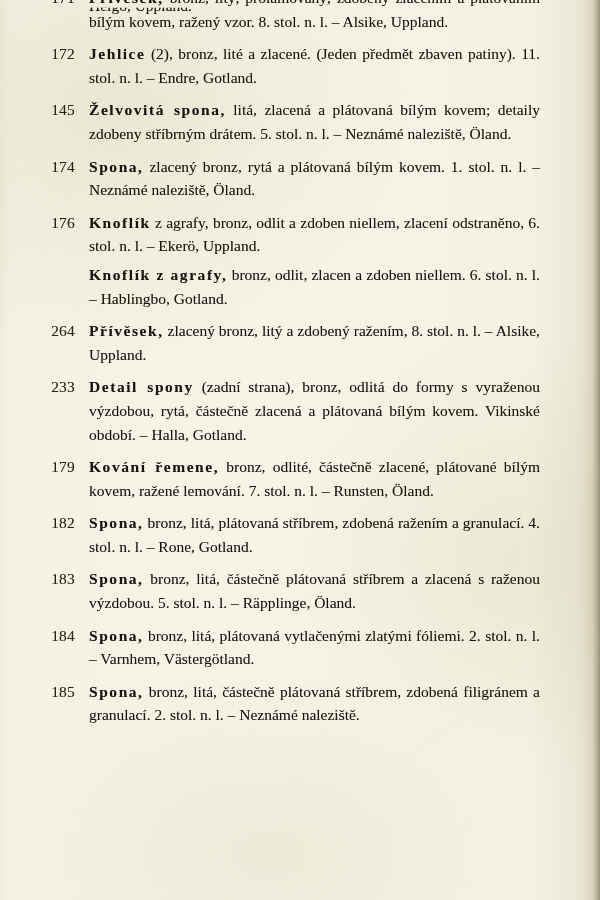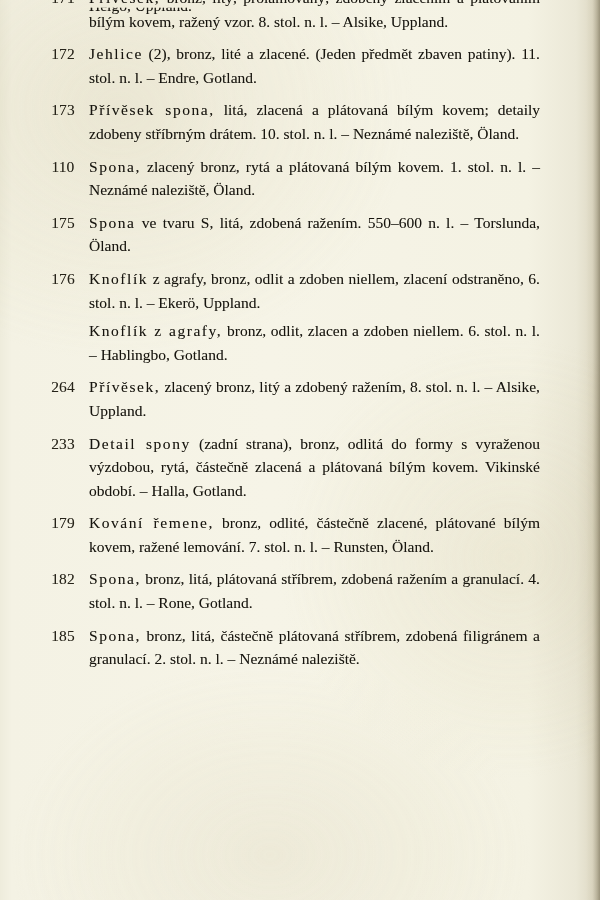--- a/index.html
+++ b/index.html
@@ -115,7 +115,7 @@
   }
 
   .obj {
-    font-weight: normal;
+    font-weight: bold;
     letter-spacing: 1.55px;
   }
 

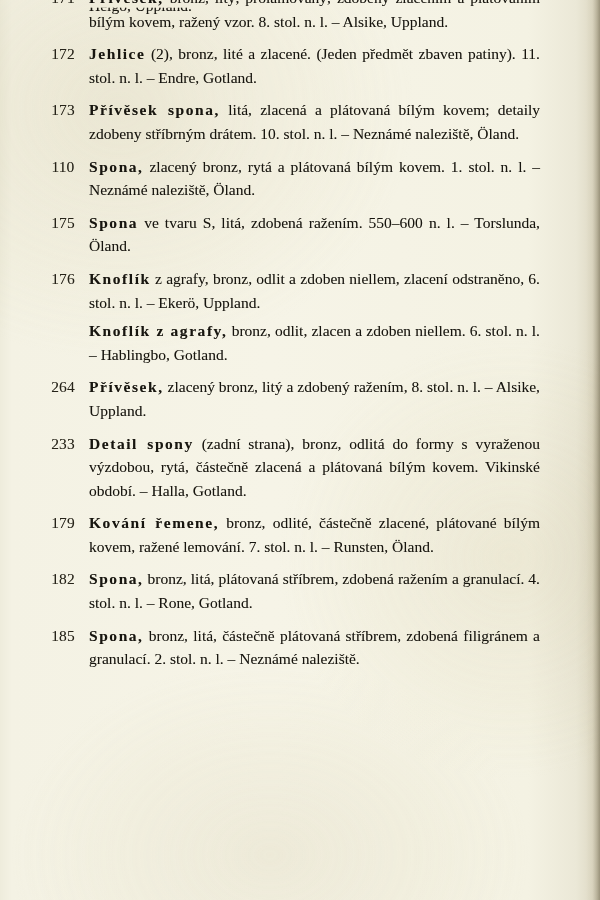--- a/index.html
+++ b/index.html
@@ -143,7 +143,7 @@
         <div class="entry-body"><span class="obj">Jehlice</span><span> (2), bronz, lité a zlacené. (Jeden předmět zbaven patiny). 11. stol. n. l. – Endre, Gotland.</span></div>
       </div>
       <div class="entry">
-        <div class="entry-number">173</div>
+        <div class="entry-number">145</div>
         <div class="entry-body"><span class="obj">Přívěsek spona,</span><span> litá, zlacená a plátovaná bílým kovem; detaily zdobeny stříbrným drátem. 10. stol. n. l. – Neznámé naleziště, Öland.</span></div>
       </div>
       <div class="entry">

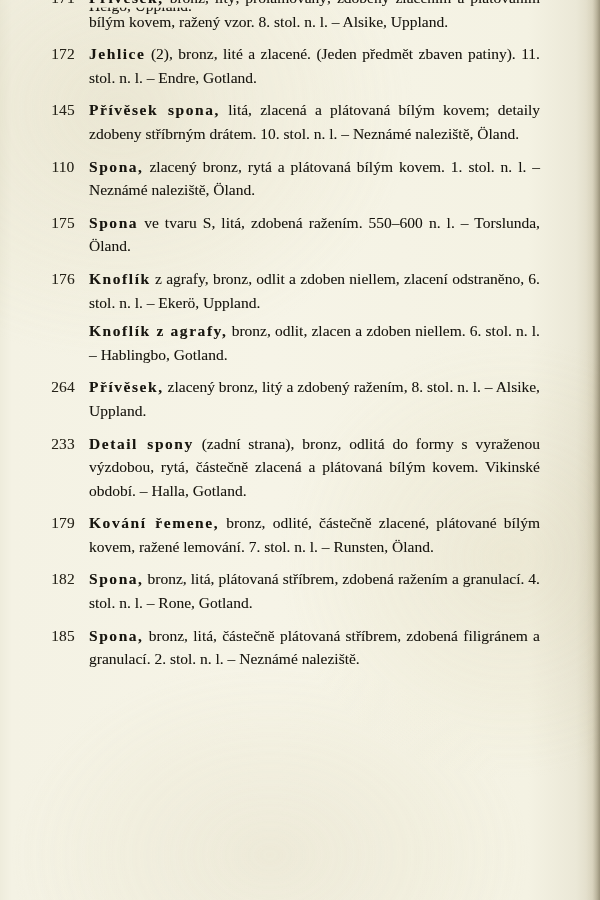--- a/index.html
+++ b/index.html
@@ -144,7 +144,7 @@
       </div>
       <div class="entry">
         <div class="entry-number">145</div>
-        <div class="entry-body"><span class="obj">Přívěsek spona,</span><span> litá, zlacená a plátovaná bílým kovem; detaily zdobeny stříbrným drátem. 10. stol. n. l. – Neznámé naleziště, Öland.</span></div>
+        <div class="entry-body"><span class="obj">Želvovitá spona,</span><span> litá, zlacená a plátovaná bílým kovem; detaily zdobeny stříbrným drátem. 10. stol. n. l. – Neznámé naleziště, Öland.</span></div>
       </div>
       <div class="entry">
         <div class="entry-number">110</div>

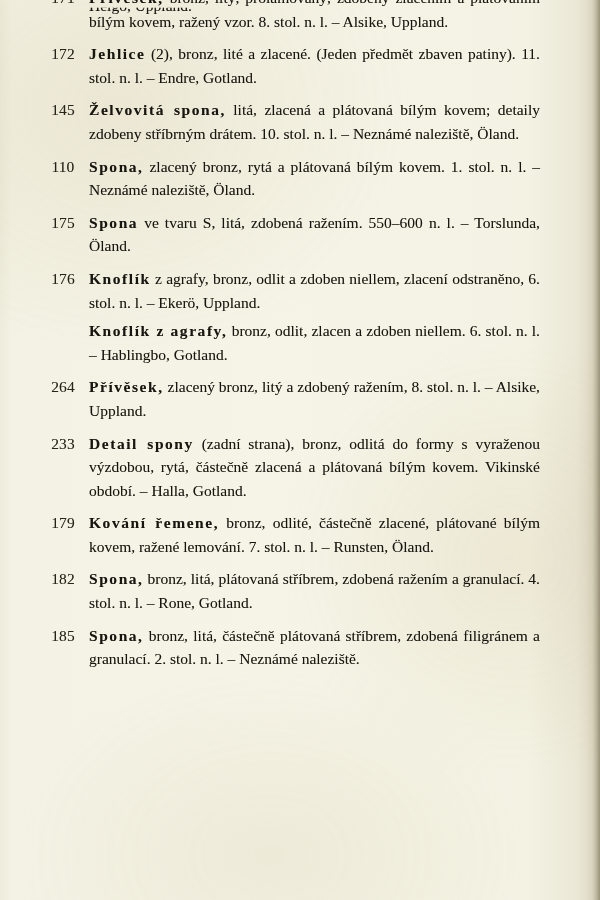--- a/index.html
+++ b/index.html
@@ -144,7 +144,7 @@
       </div>
       <div class="entry">
         <div class="entry-number">145</div>
-        <div class="entry-body"><span class="obj">Želvovitá spona,</span><span> litá, zlacená a plátovaná bílým kovem; detaily zdobeny stříbrným drátem. 10. stol. n. l. – Neznámé naleziště, Öland.</span></div>
+        <div class="entry-body"><span class="obj">Želvovitá spona,</span><span> litá, zlacená a plátovaná bílým kovem; detaily zdobeny stříbrným drátem. 5. stol. n. l. – Neznámé naleziště, Öland.</span></div>
       </div>
       <div class="entry">
         <div class="entry-number">110</div>

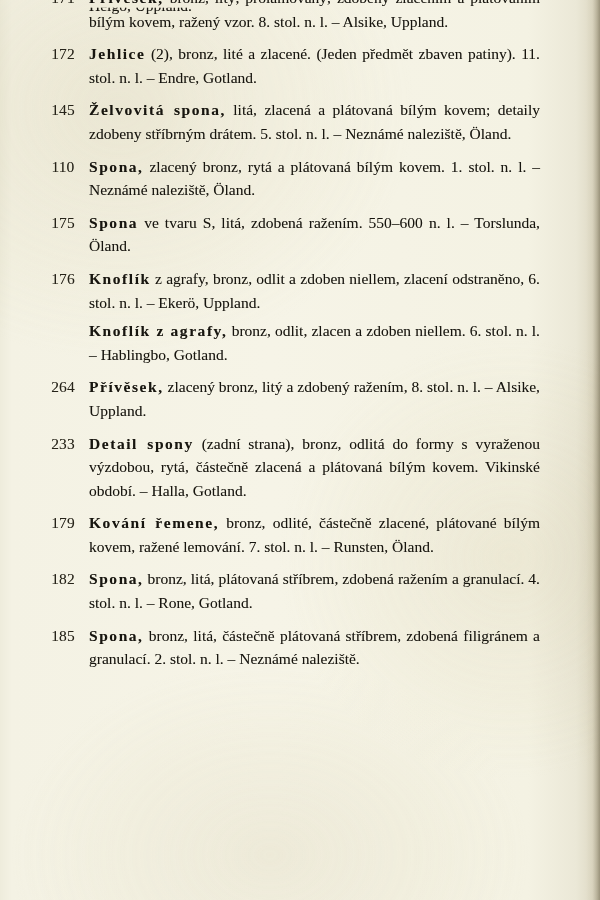--- a/index.html
+++ b/index.html
@@ -147,7 +147,7 @@
         <div class="entry-body"><span class="obj">Želvovitá spona,</span><span> litá, zlacená a plátovaná bílým kovem; detaily zdobeny stříbrným drátem. 5. stol. n. l. – Neznámé naleziště, Öland.</span></div>
       </div>
       <div class="entry">
-        <div class="entry-number">110</div>
+        <div class="entry-number">174</div>
         <div class="entry-body"><span class="obj">Spona,</span><span> zlacený bronz, rytá a plátovaná bílým kovem. 1. stol. n. l. – Neznámé naleziště, Öland.</span></div>
       </div>
       <div class="entry">

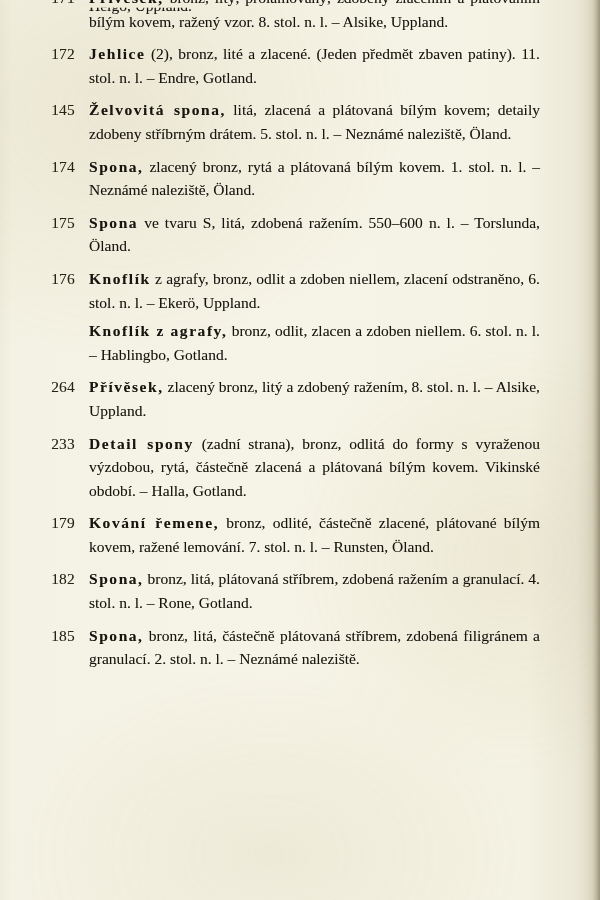--- a/index.html
+++ b/index.html
@@ -151,10 +151,6 @@
         <div class="entry-body"><span class="obj">Spona,</span><span> zlacený bronz, rytá a plátovaná bílým kovem. 1. stol. n. l. – Neznámé naleziště, Öland.</span></div>
       </div>
       <div class="entry">
-        <div class="entry-number">175</div>
-        <div class="entry-body"><span class="obj">Spona</span><span> ve tvaru S, litá, zdobená ražením. 550–600 n. l. – Torslunda, Öland.</span></div>
-      </div>
-      <div class="entry">
         <div class="entry-number">176</div>
         <div class="entry-body"><span class="obj">Knoflík</span><span> z agrafy, bronz, odlit a zdoben niellem, zlacení odstraněno, 6. stol. n. l. – Ekerö, Uppland.</span></div>
       </div>

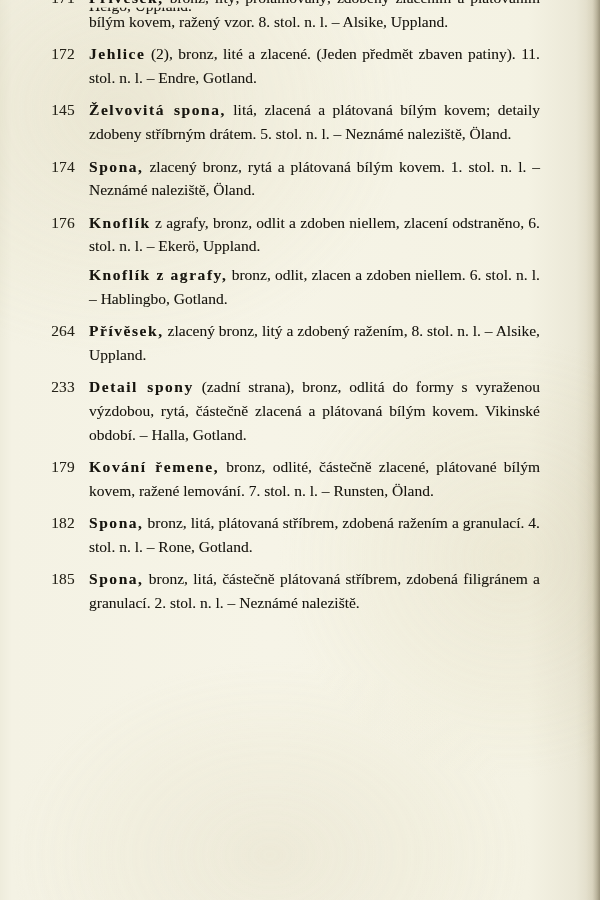--- a/index.html
+++ b/index.html
@@ -175,6 +175,10 @@
         <div class="entry-body"><span class="obj">Spona,</span><span> bronz, litá, plátovaná stříbrem, zdobená ražením a granulací. 4. stol. n. l. – Rone, Gotland.</span></div>
       </div>
       <div class="entry">
+        <div class="entry-number">183</div>
+        <div class="entry-body"><span class="obj">Spona,</span><span> bronz, litá, částečně plátovaná stříbrem a zlacená s raženou výzdobou. 5. stol. n. l. – Räpplinge, Öland.</span></div>
+      </div>
+      <div class="entry">
         <div class="entry-number">185</div>
         <div class="entry-body"><span class="obj">Spona,</span><span> bronz, litá, částečně plátovaná stříbrem, zdobená filigránem a granulací. 2. stol. n. l. – Neznámé naleziště.</span></div>
       </div>

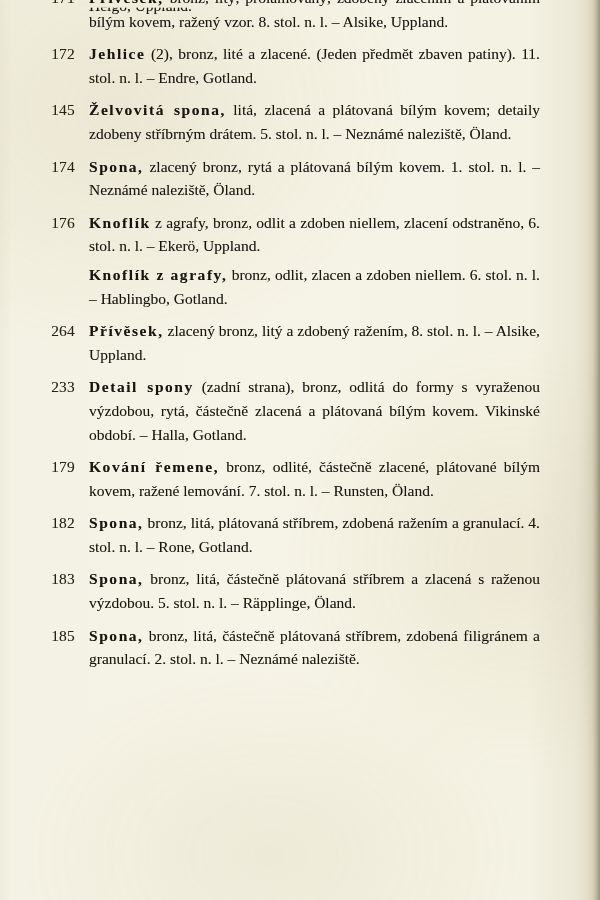--- a/index.html
+++ b/index.html
@@ -179,6 +179,10 @@
         <div class="entry-body"><span class="obj">Spona,</span><span> bronz, litá, částečně plátovaná stříbrem a zlacená s raženou výzdobou. 5. stol. n. l. – Räpplinge, Öland.</span></div>
       </div>
       <div class="entry">
+        <div class="entry-number">184</div>
+        <div class="entry-body"><span class="obj">Spona,</span><span> bronz, litá, plátovaná vytlačenými zlatými fóliemi. 2. stol. n. l. – Varnhem, Västergötland.</span></div>
+      </div>
+      <div class="entry">
         <div class="entry-number">185</div>
         <div class="entry-body"><span class="obj">Spona,</span><span> bronz, litá, částečně plátovaná stříbrem, zdobená filigránem a granulací. 2. stol. n. l. – Neznámé naleziště.</span></div>
       </div>

